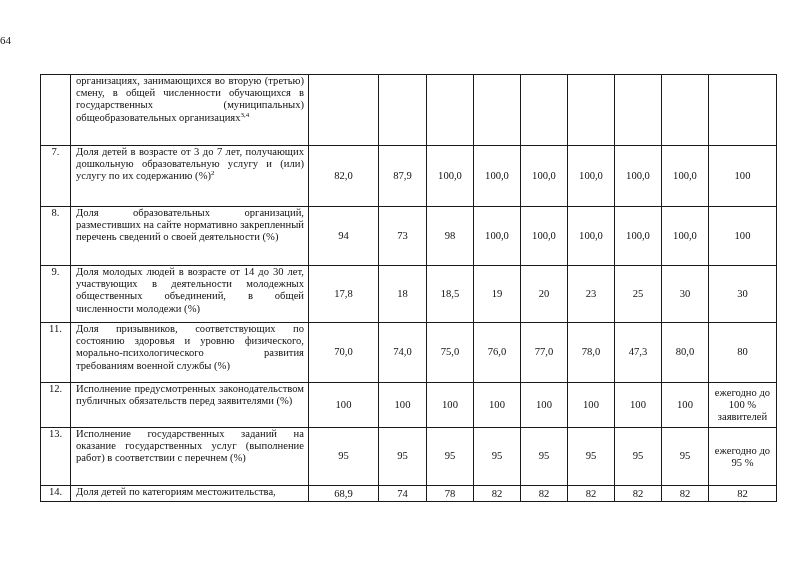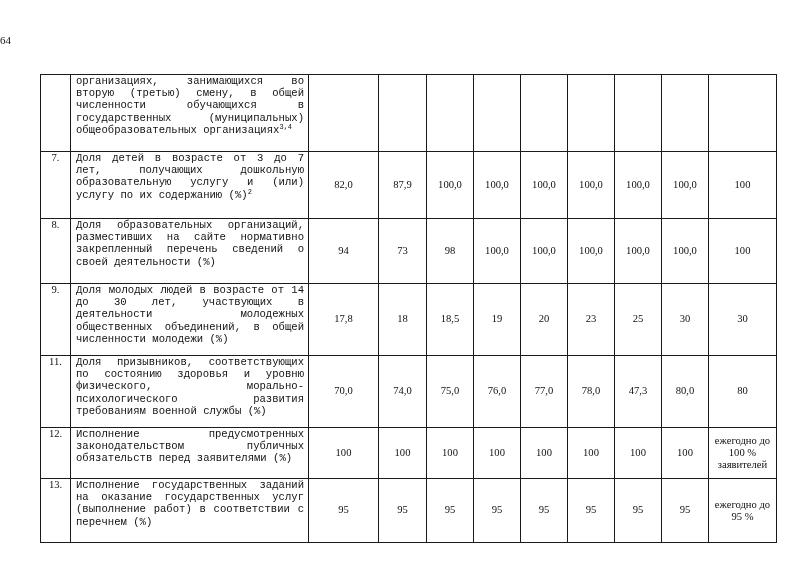--- a/index.html
+++ b/index.html
@@ -12,7 +12,7 @@
   table.doc-table td { border: 1px solid #1a1a1a; padding: 0 3px; vertical-align: middle; }
   table.doc-table td.num { text-align: center; padding: 0 2px; }
   table.doc-table td.idx { text-align: center; vertical-align: top; padding: 0; }
-  table.doc-table td.txt { text-align: justify; text-align-last: left; vertical-align: top; padding: 0 4px 10px 5px; font-family: Liberation Mono, monospace; }
+  table.doc-table td.txt { text-align: justify; text-align-last: left; vertical-align: top; padding: 0 4px 4px 5px; }
   td.goal { line-height: 12px; }
   sup { font-size: 7px; line-height: 0; vertical-align: 4px; }
   tr.r-cont td { height: 66px; }

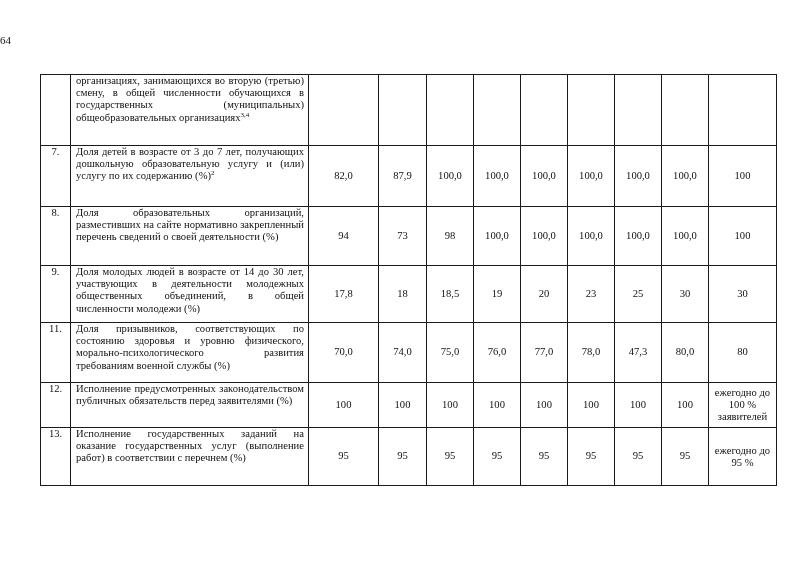--- a/index.html
+++ b/index.html
@@ -136,6 +136,19 @@
         <td class="num">95</td>
         <td class="num goal">ежегодно до 95 %</td>
       </tr>
+      <tr class="r14">
+        <td class="idx">14.</td>
+        <td class="txt"><span>Доля детей по категориям местожительства,</span></td>
+        <td class="num">68,9</td>
+        <td class="num">74</td>
+        <td class="num">78</td>
+        <td class="num">82</td>
+        <td class="num">82</td>
+        <td class="num">82</td>
+        <td class="num">82</td>
+        <td class="num">82</td>
+        <td class="num">82</td>
+      </tr>
     </tbody>
 </table>
 

